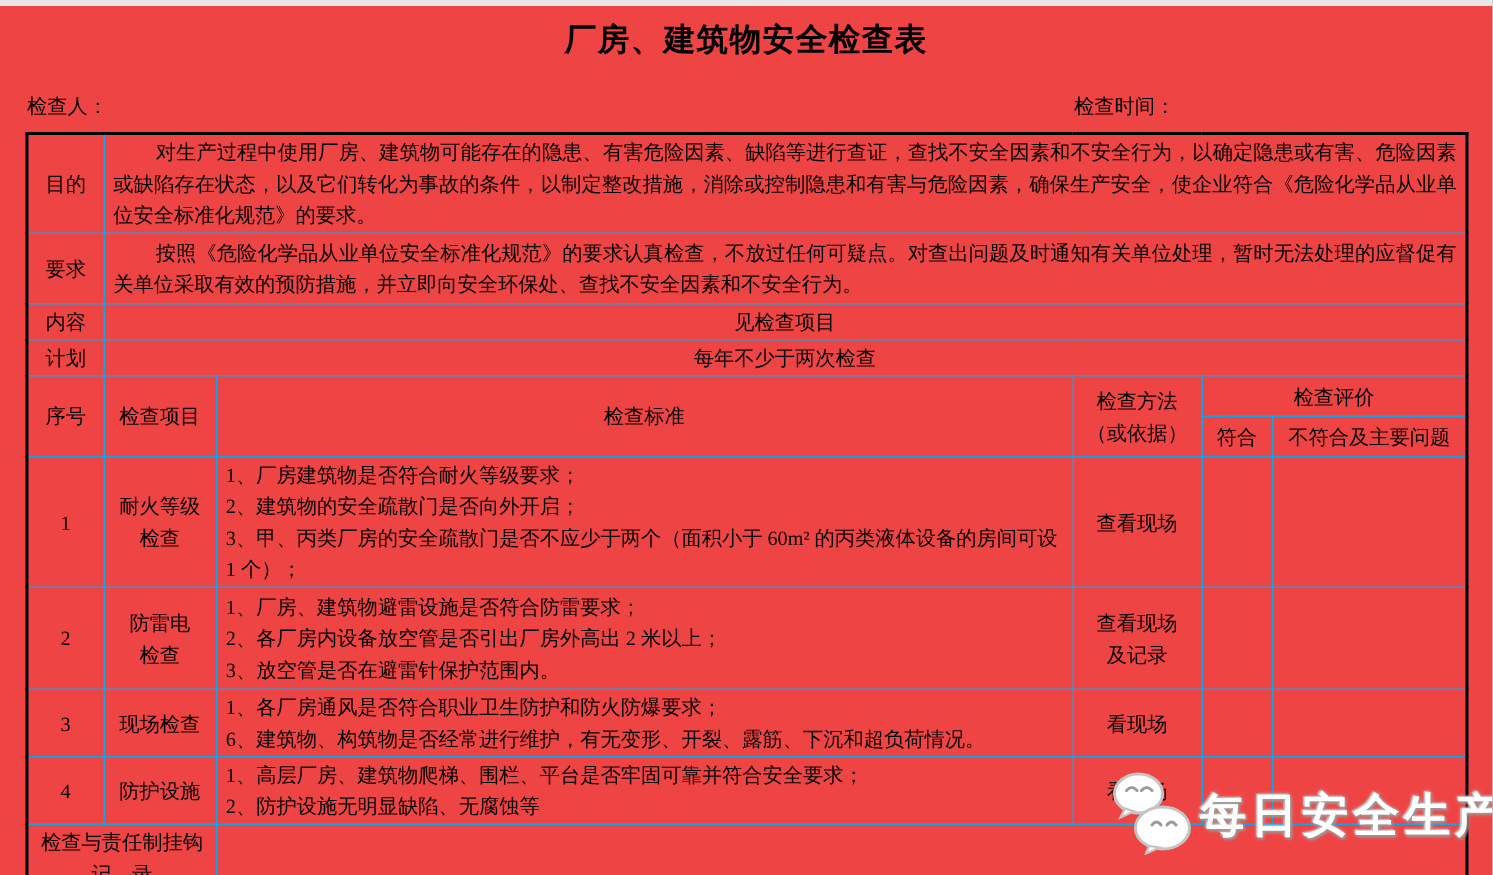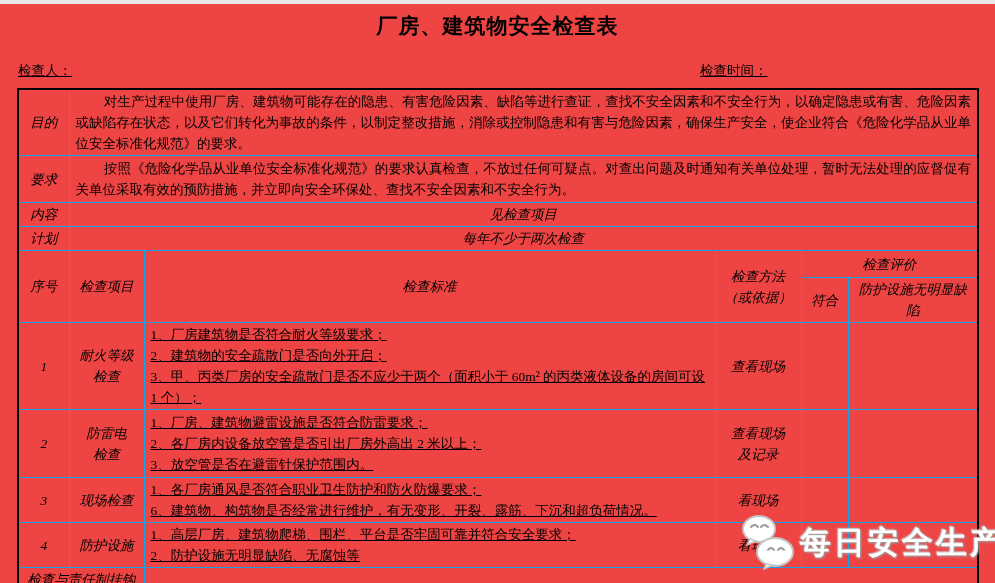--- a/index.html
+++ b/index.html
@@ -23,7 +23,7 @@
     position: absolute; top: 58px; left: 0; width: 100%; height: 22px;
     font-size: 13.5px;
   }
-  .info-bar span { position: absolute; white-space: nowrap; text-decoration: underline; }
+  .info-bar span { position: absolute; white-space: nowrap; }
   .lbl-inspector { left: 18px; }
   .lbl-inspected { left: 237px; }
   .lbl-time      { left: 700px; }

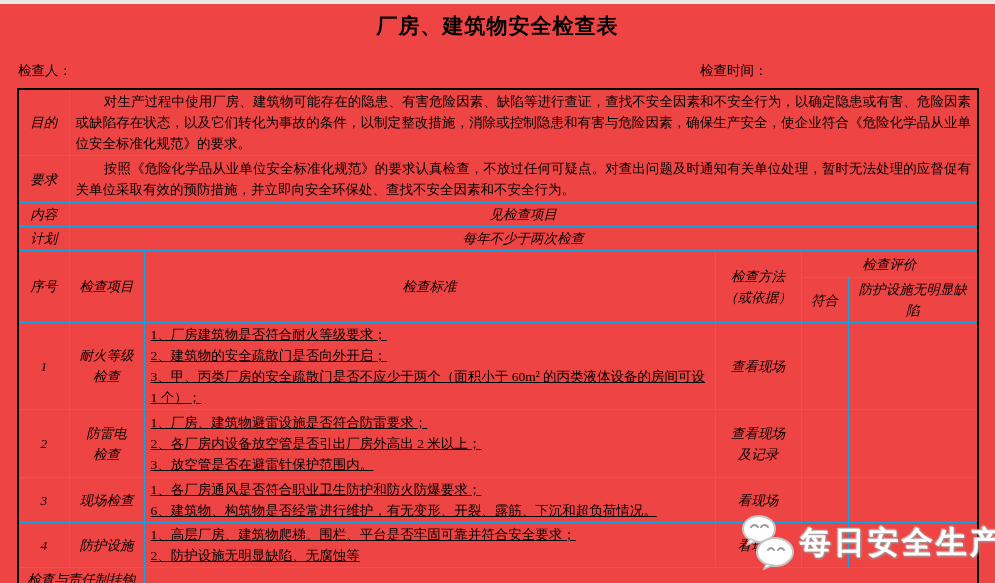--- a/index.html
+++ b/index.html
@@ -26,7 +26,7 @@
   .info-bar span { position: absolute; white-space: nowrap; }
   .lbl-inspector { left: 18px; }
   .lbl-inspected { left: 237px; }
-  .lbl-time      { left: 700px; }
+  .lbl-time      { left: 716px; }
 
   table.main {
     position: absolute; left: 17px; top: 84px;

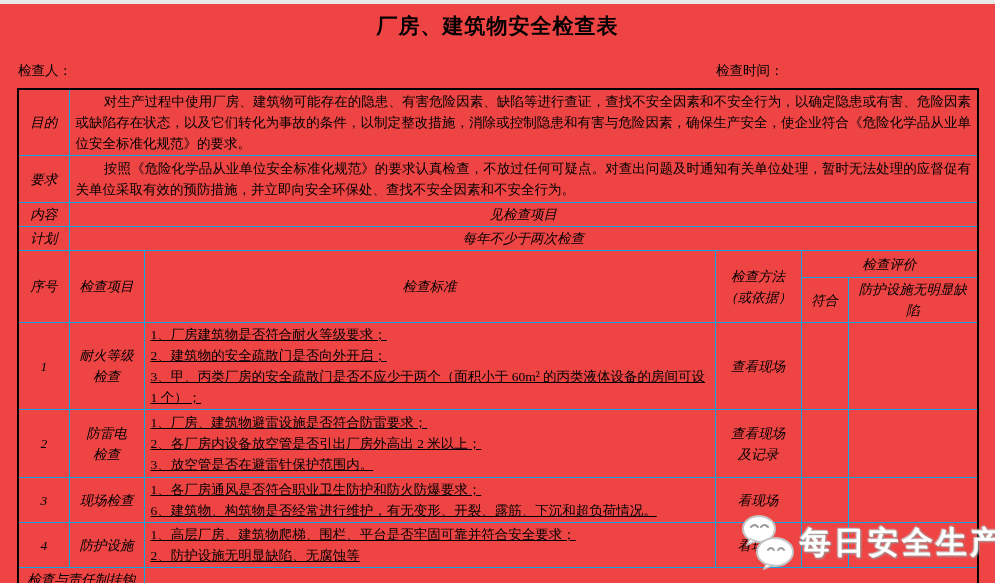--- a/index.html
+++ b/index.html
@@ -43,7 +43,7 @@
     vertical-align: middle;
     overflow: hidden;
   }
-  .c   { text-align: center; font-style: italic; }
+  .c   { text-align: center; }
   .pre { white-space: pre-line; text-align: center; }
   .para {
     text-indent: 2.1em;

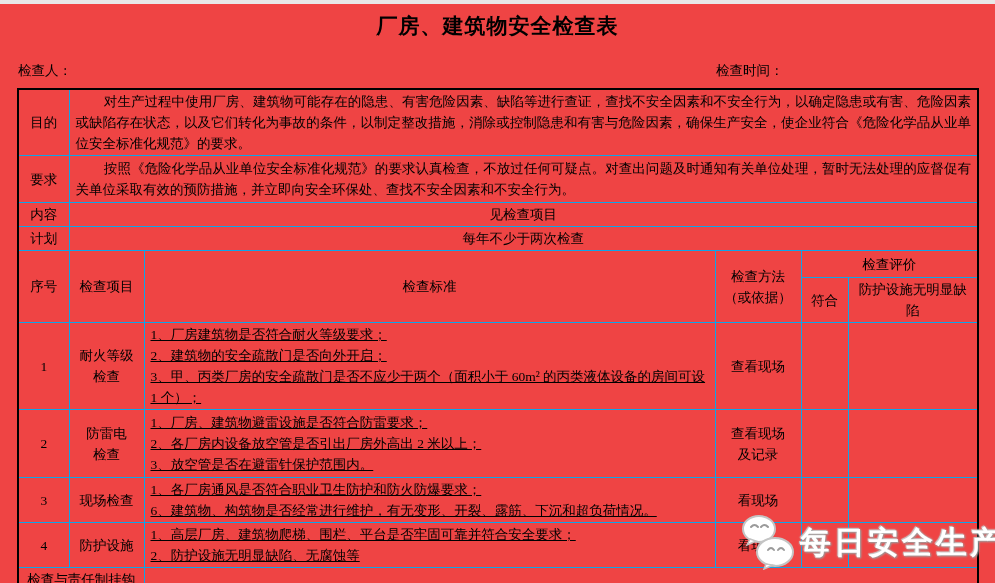--- a/index.html
+++ b/index.html
@@ -124,7 +124,7 @@
     </tr>
     <tr style="height:27px">
       <td class="c">符合</td>
-      <td class="c">防护设施无明显缺陷</td>
+      <td class="c">不符合及主要问题</td>
     </tr>
 
     <tr style="height:87px">

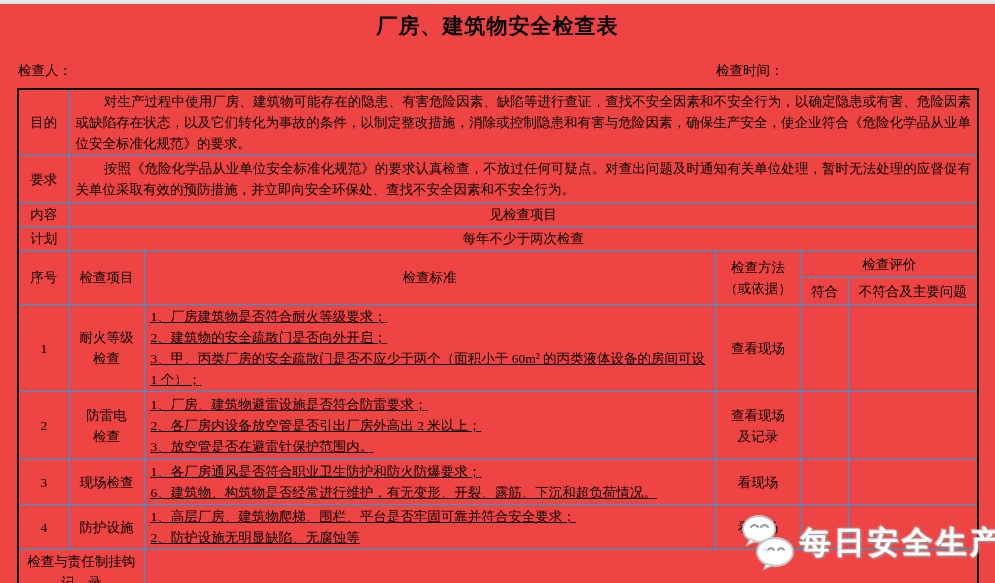--- a/index.html
+++ b/index.html
@@ -54,7 +54,6 @@
     text-align: left;
     padding-left: 10px;
     padding-right: 8px;
-    text-decoration: underline;
   }
   .watermark {
     position: absolute; left: 740px; top: 508px;

